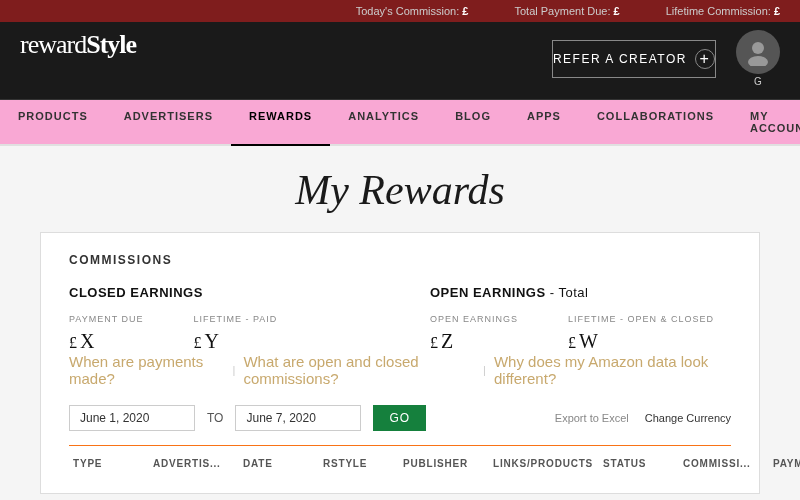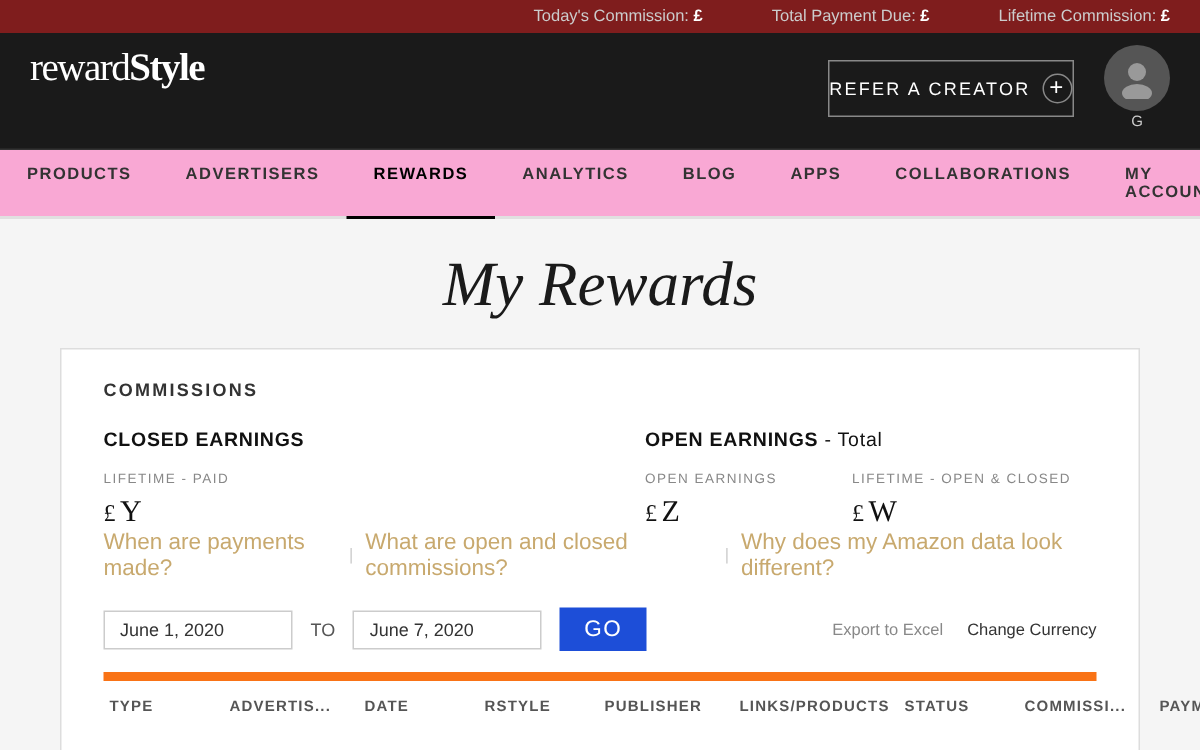--- a/index.html
+++ b/index.html
@@ -302,6 +302,12 @@
       <div class="earnings-section">
         <div class="earnings-heading">CLOSED EARNINGS</div>
         <div class="metrics-row">
+          <div class="metric">
+            <div class="metric-label">PAYMENT DUE</div>
+            <div class="metric-value">
+              <span class="currency">£</span><span>X</span>
+            </div>
+          </div>
           <div class="metric">
             <div class="metric-label">LIFETIME - PAID</div>
             <div class="metric-value">

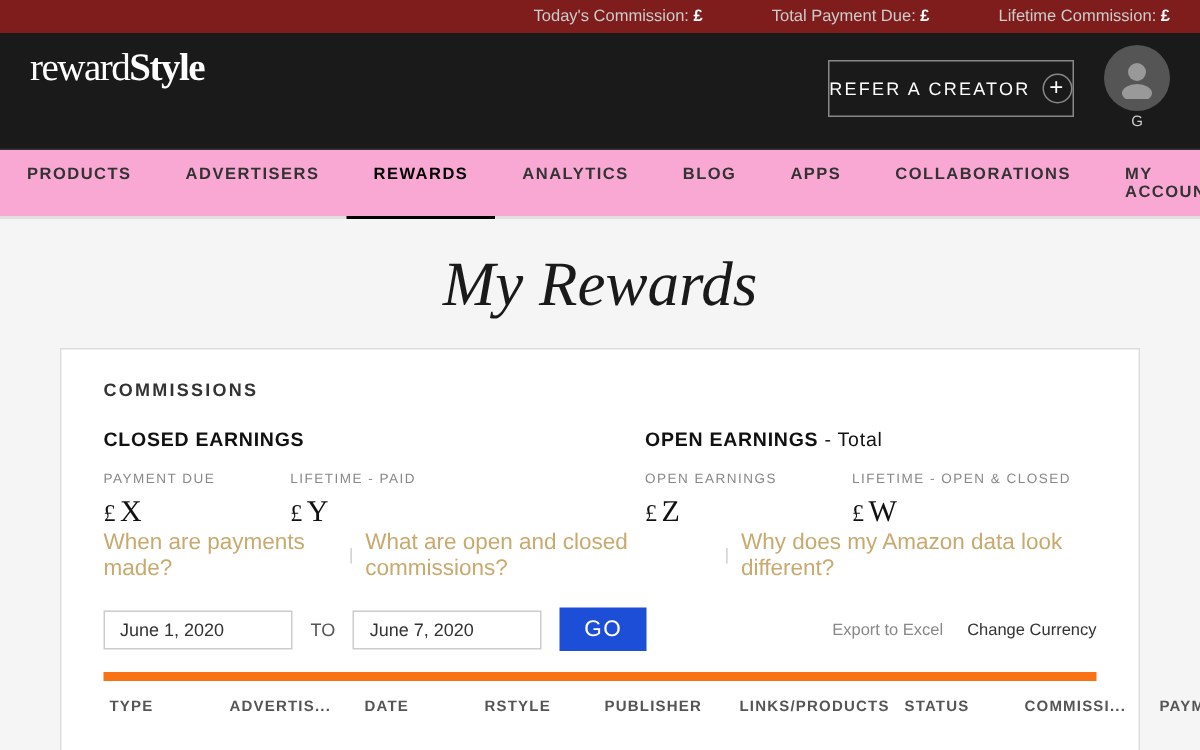--- a/index.html
+++ b/index.html
@@ -198,11 +198,11 @@
     }
     .to-label { font-size: 12px; color: #555; }
     .go-btn {
-      background: #1d4ed8;
+      background: #15803d;
       color: #fff;
       border: none;
       padding: 6px 16px;
-      font-size: 15px;
+      font-size: 12px;
       cursor: pointer;
       letter-spacing: 1px;
       text-transform: uppercase;

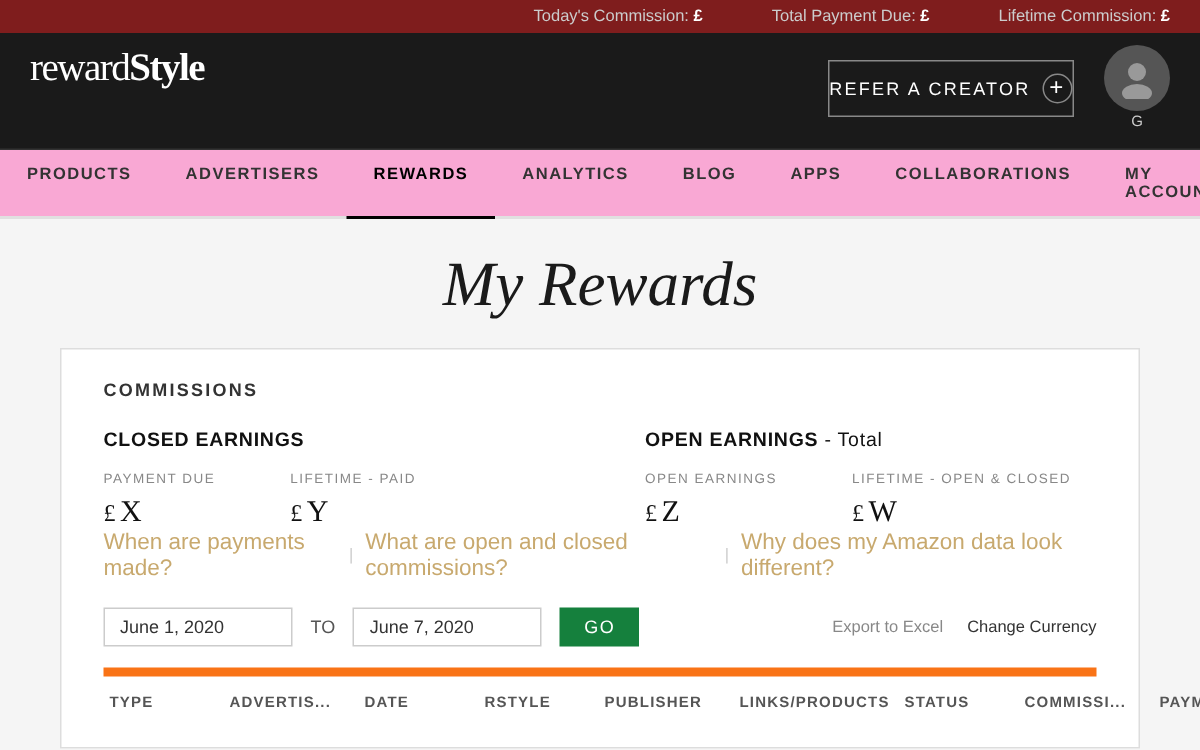--- a/index.html
+++ b/index.html
@@ -230,7 +230,7 @@
     .table-header {
       display: grid;
       grid-template-columns: 80px 90px 80px 80px 90px 110px 80px 90px 80px;
-      border-top: 6px solid #f97316;
+      border-top: 1px solid #f97316;
       padding-top: 8px;
       gap: 0;
     }

